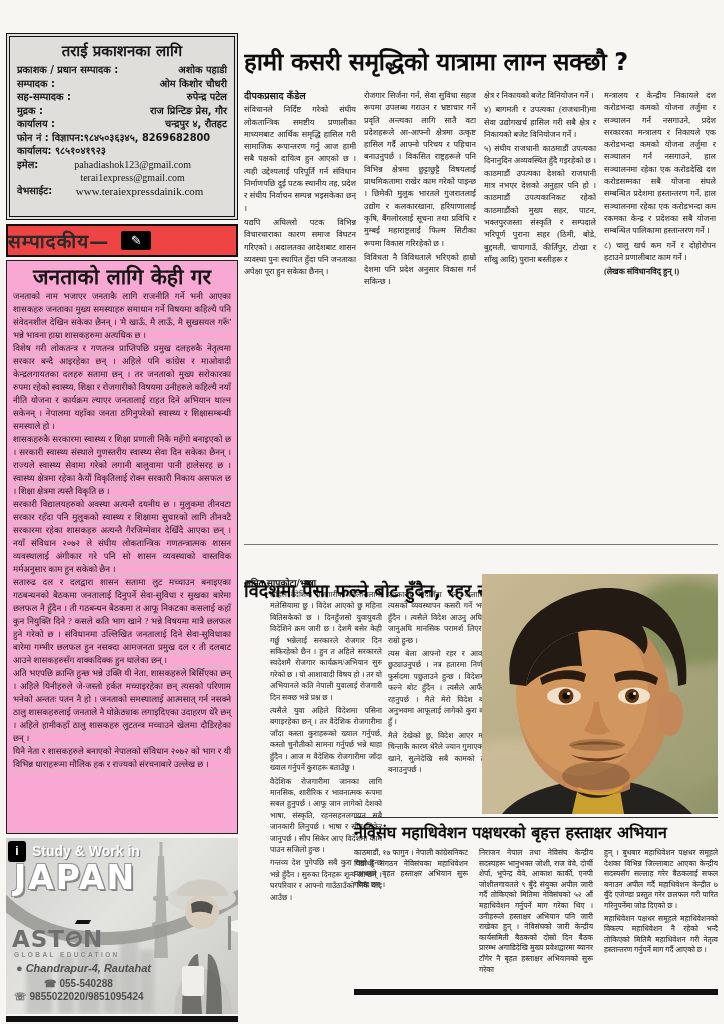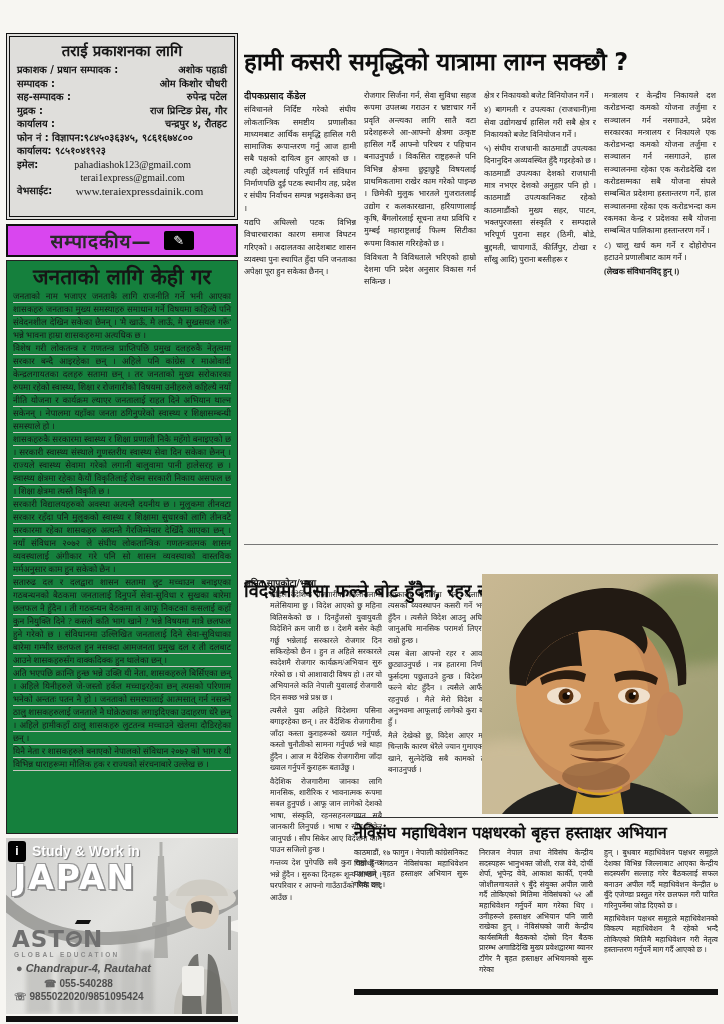--- a/index.html
+++ b/index.html
@@ -114,7 +114,7 @@
       <span>कार्यालय :</span>
       <span>चन्द्रपुर ४, रौतहट</span>
     </div>
-    <div class="pline">फोन नं : विज्ञापन:९८४५०३६३४५, ९८६१६७४८००</div>
+    <div class="pline">फोन नं : विज्ञापन:९८४५०३६३४५, 8269682800</div>
     <div class="pline">कार्यालय: ९८५१०४१९२३</div>
     <div class="pemail">
       <span>इमेल:</span>

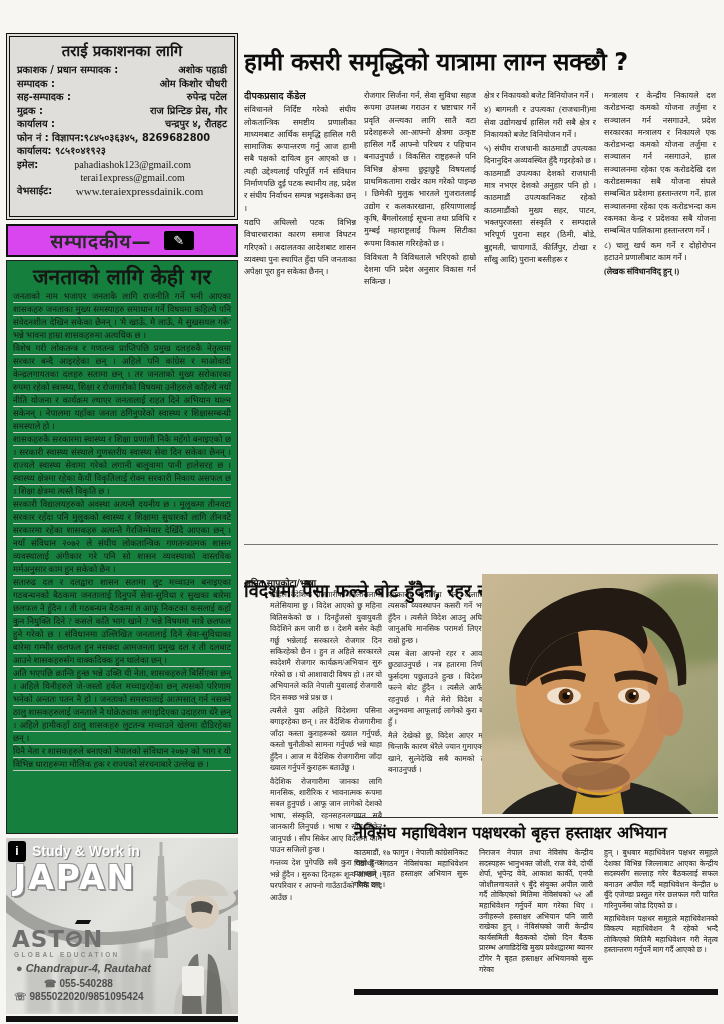--- a/index.html
+++ b/index.html
@@ -27,7 +27,7 @@
   #pubbox .pweb{display:flex;font-size:9.8px;font-weight:bold;line-height:14px;}
   #pubbox .pweb .val{font-family:"Liberation Serif",serif;font-weight:normal;font-size:11px;flex:1;text-align:center;}
   #edlabel{position:absolute;left:6px;top:224px;width:232px;height:33px;border:2px solid #111;
-          background:#d946ef;box-sizing:border-box;display:flex;align-items:center;justify-content:center;gap:12px;}
+          background:#ef4444;box-sizing:border-box;display:flex;align-items:center;gap:12px;}
   #edlabel .t{font-size:19px;font-weight:bold;letter-spacing:1px;color:#2a2a2a;font-family:"DejaVu Sans",sans-serif;}
   #edlabel .pen{width:30px;height:19px;background:#000;color:#fff;font-size:13px;line-height:19px;
           text-align:center;border-radius:2px;}

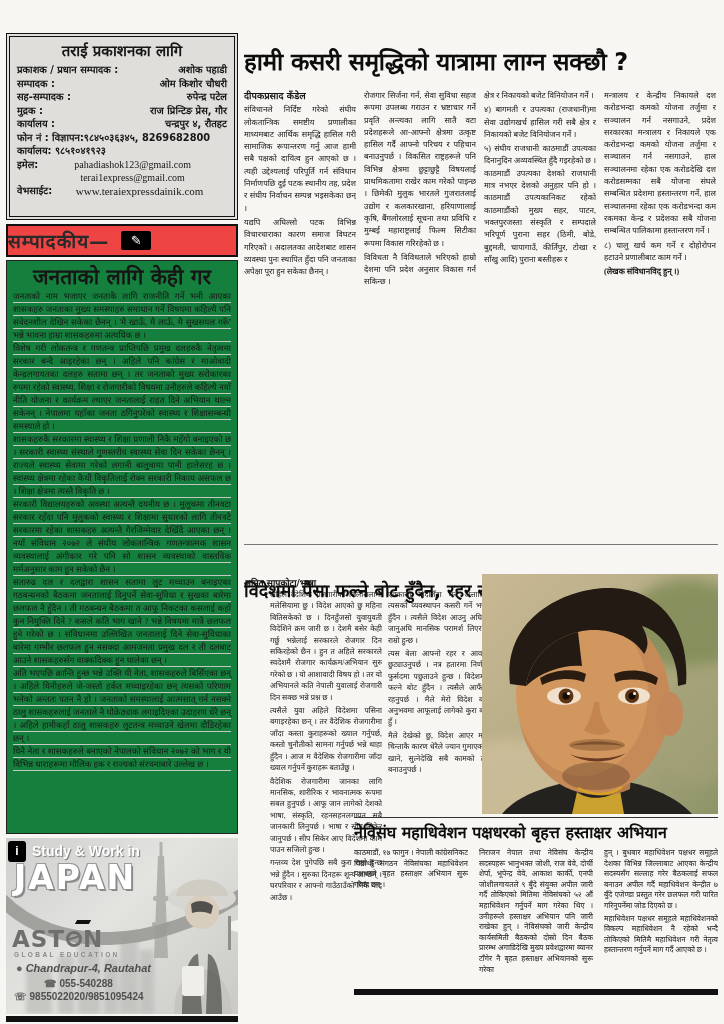--- a/index.html
+++ b/index.html
@@ -32,7 +32,7 @@
   #edlabel .pen{width:30px;height:19px;background:#000;color:#fff;font-size:13px;line-height:19px;
           text-align:center;border-radius:2px;}
   #edbody{position:absolute;left:6px;top:260px;width:232px;height:574px;border:1.5px solid #222;
-          box-sizing:border-box;padding:3px 6px;overflow:hidden;background:#15803d;}
+          box-sizing:border-box;padding:3px 6px;overflow:hidden;background:#f9a8d4;}
   #edbody .ehead{text-align:center;font-size:21px;font-weight:bold;line-height:26px;
           font-family:"DejaVu Sans",sans-serif;}
   #edbody .etext{font-size:8.6px;line-height:13px;text-align:justify;

